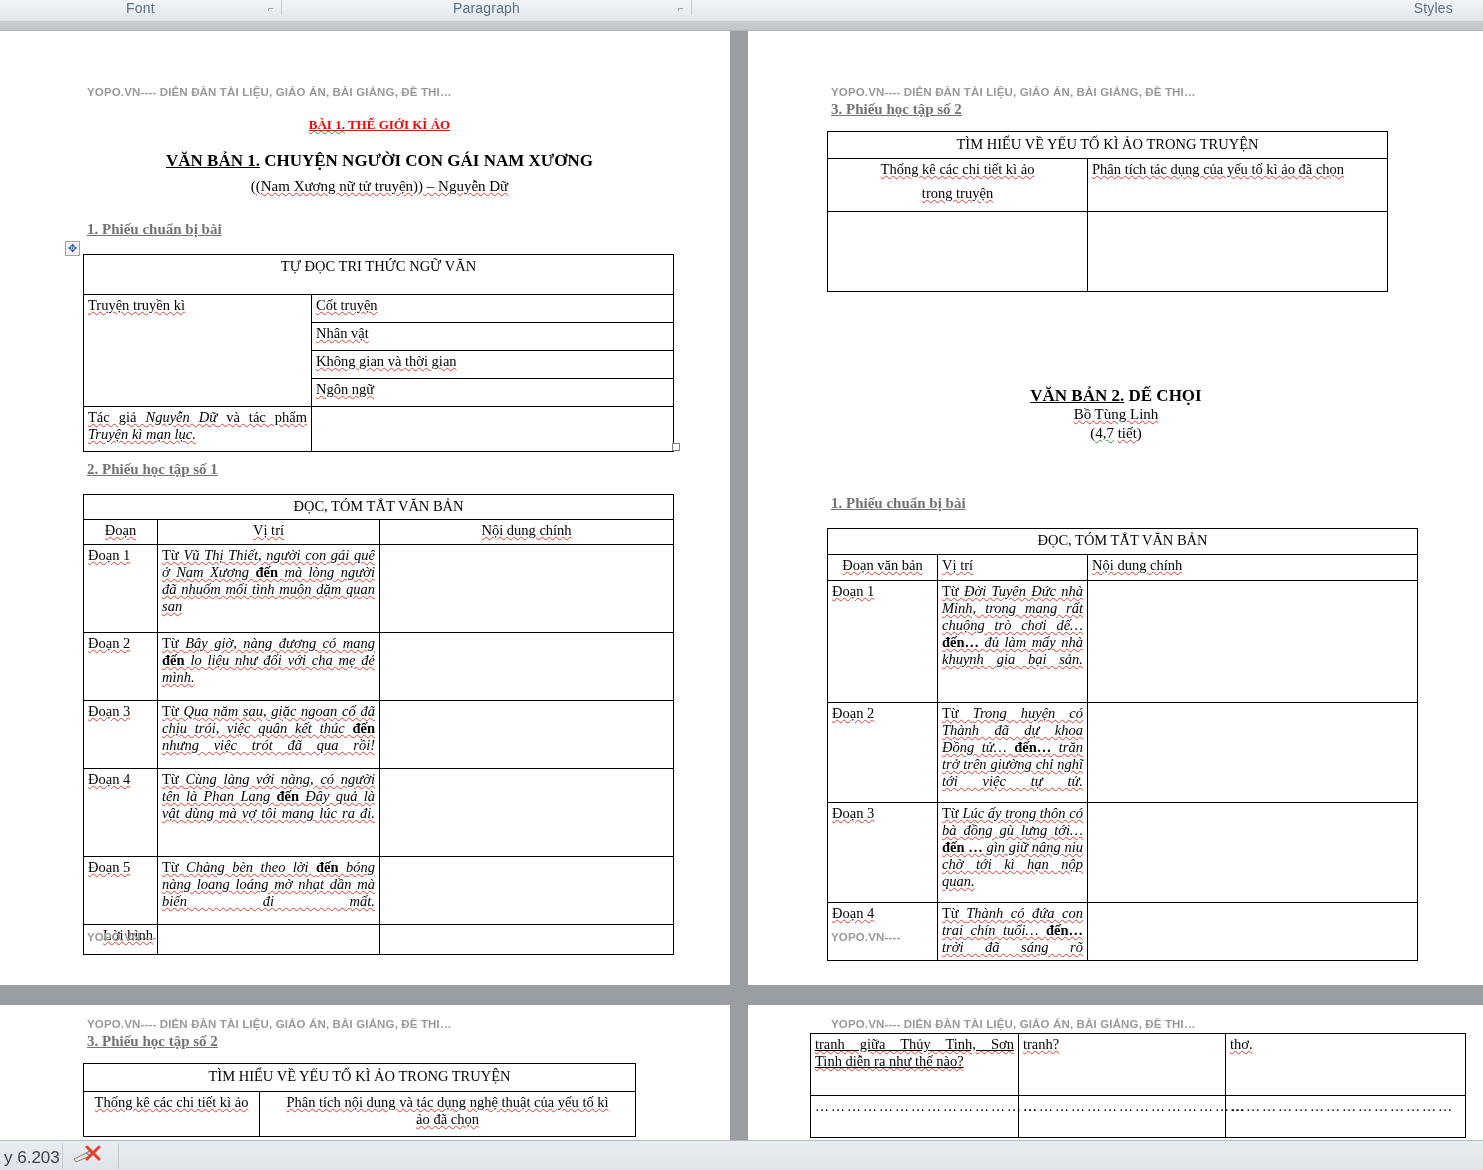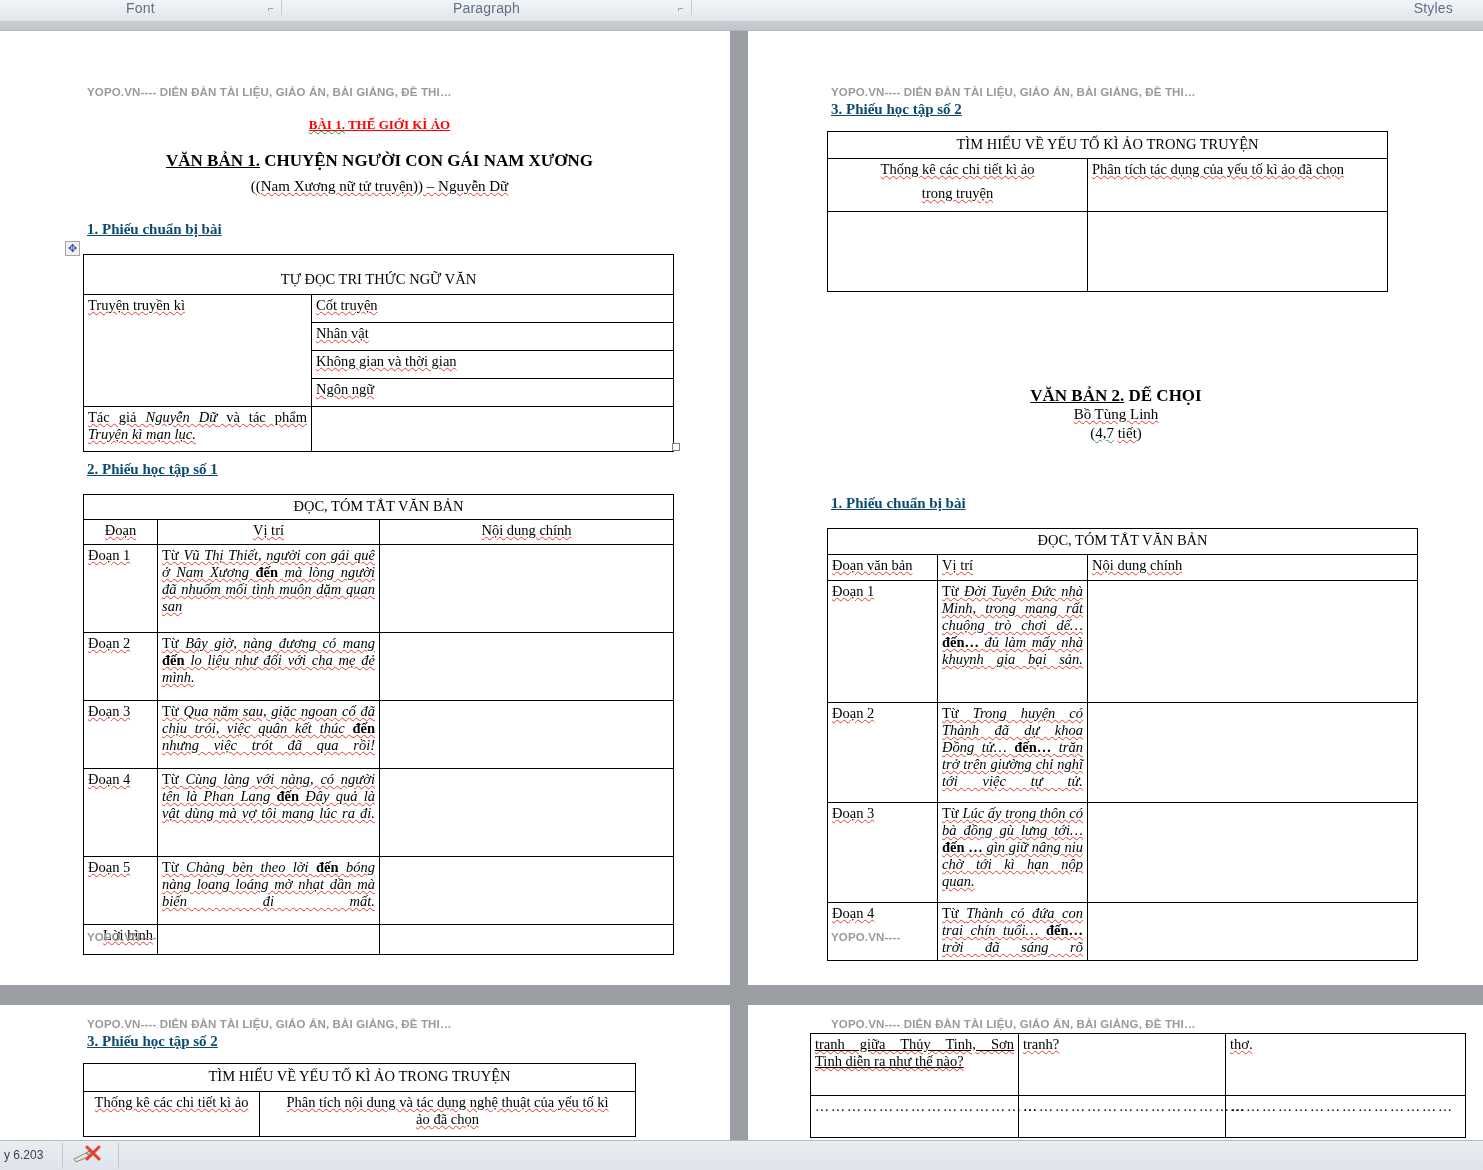--- a/index.html
+++ b/index.html
@@ -76,7 +76,7 @@
     font-size: 15px; text-align: center; color: #000;
   }
   .section-h {
-    font-size: 15px; font-weight: bold; color: #0c4a6e;
+    font-size: 15px; font-weight: bold; color: #737373;
   }
   .section-h .u { text-decoration: underline; }
 

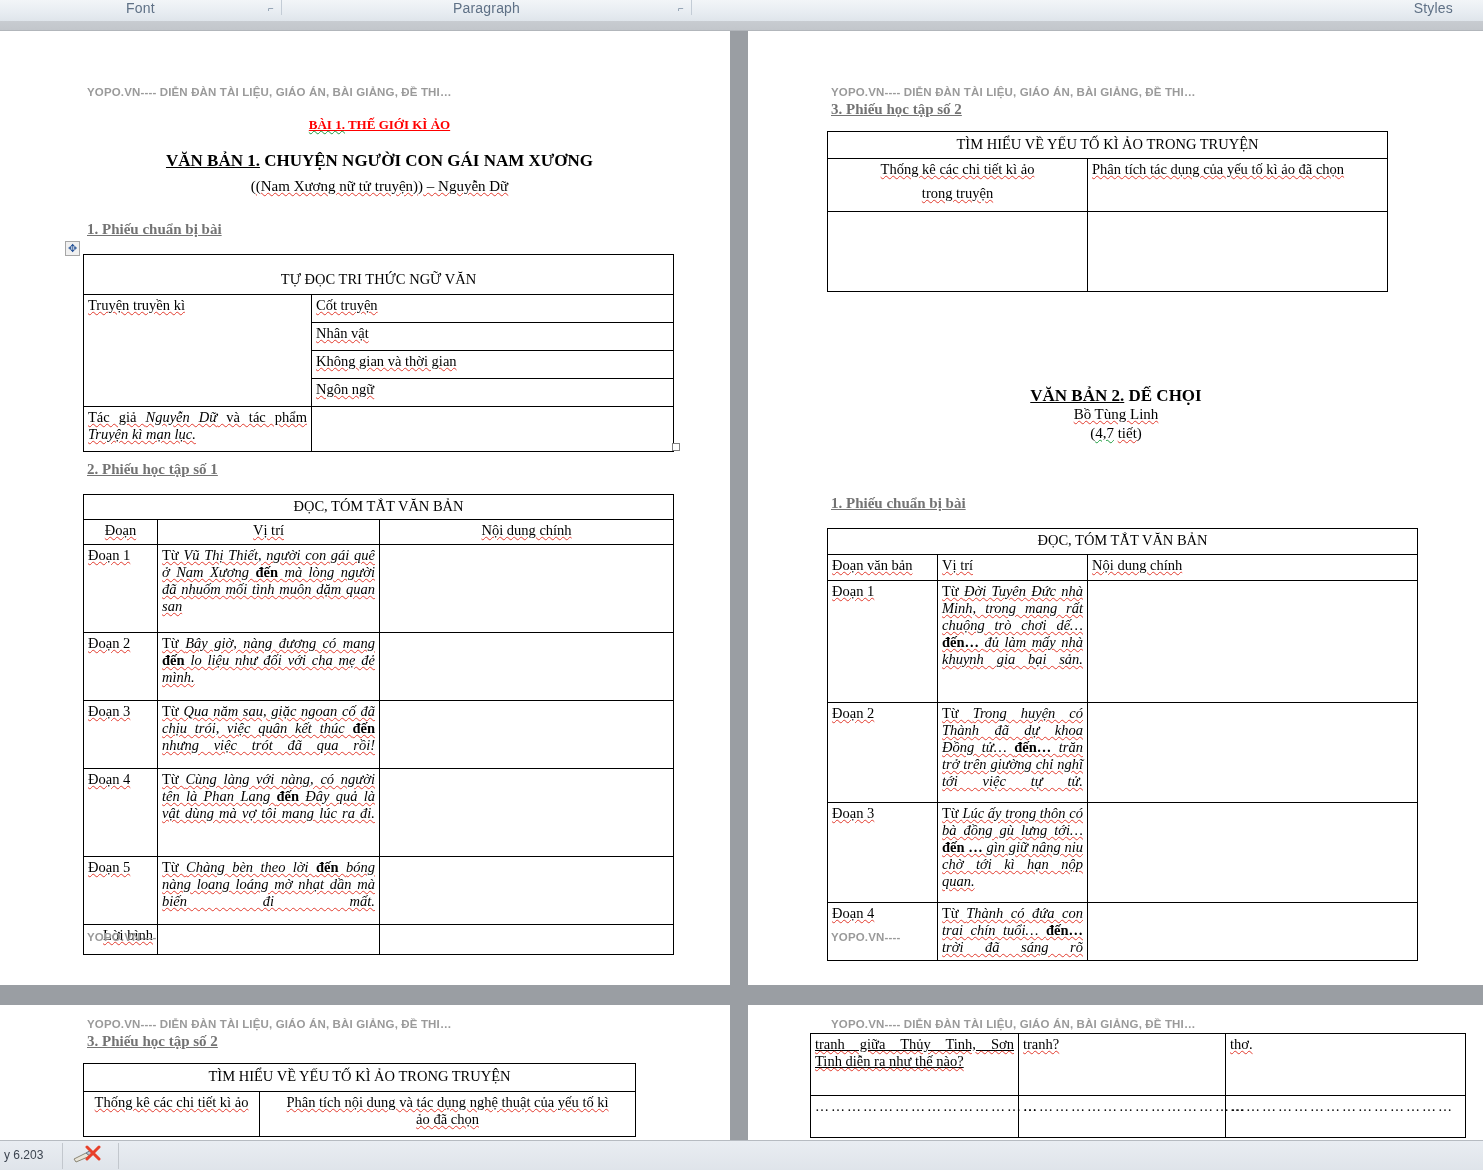--- a/index.html
+++ b/index.html
@@ -198,7 +198,7 @@
           </colgroup>
         <tbody>
           <tr>
-            <td class="ctr" colspan="2" style="height:40px;padding-top:16px;">TỰ ĐỌC TRI THỨC NGỮ VĂN</td>
+            <td class="ctr" colspan="2" style="height:40px;padding-top:3px;">TỰ ĐỌC TRI THỨC NGỮ VĂN</td>
           </tr>
           <tr>
             <td rowspan="4" style="height:28px;"><span class="sp">Truyện truyền kì</span></td>

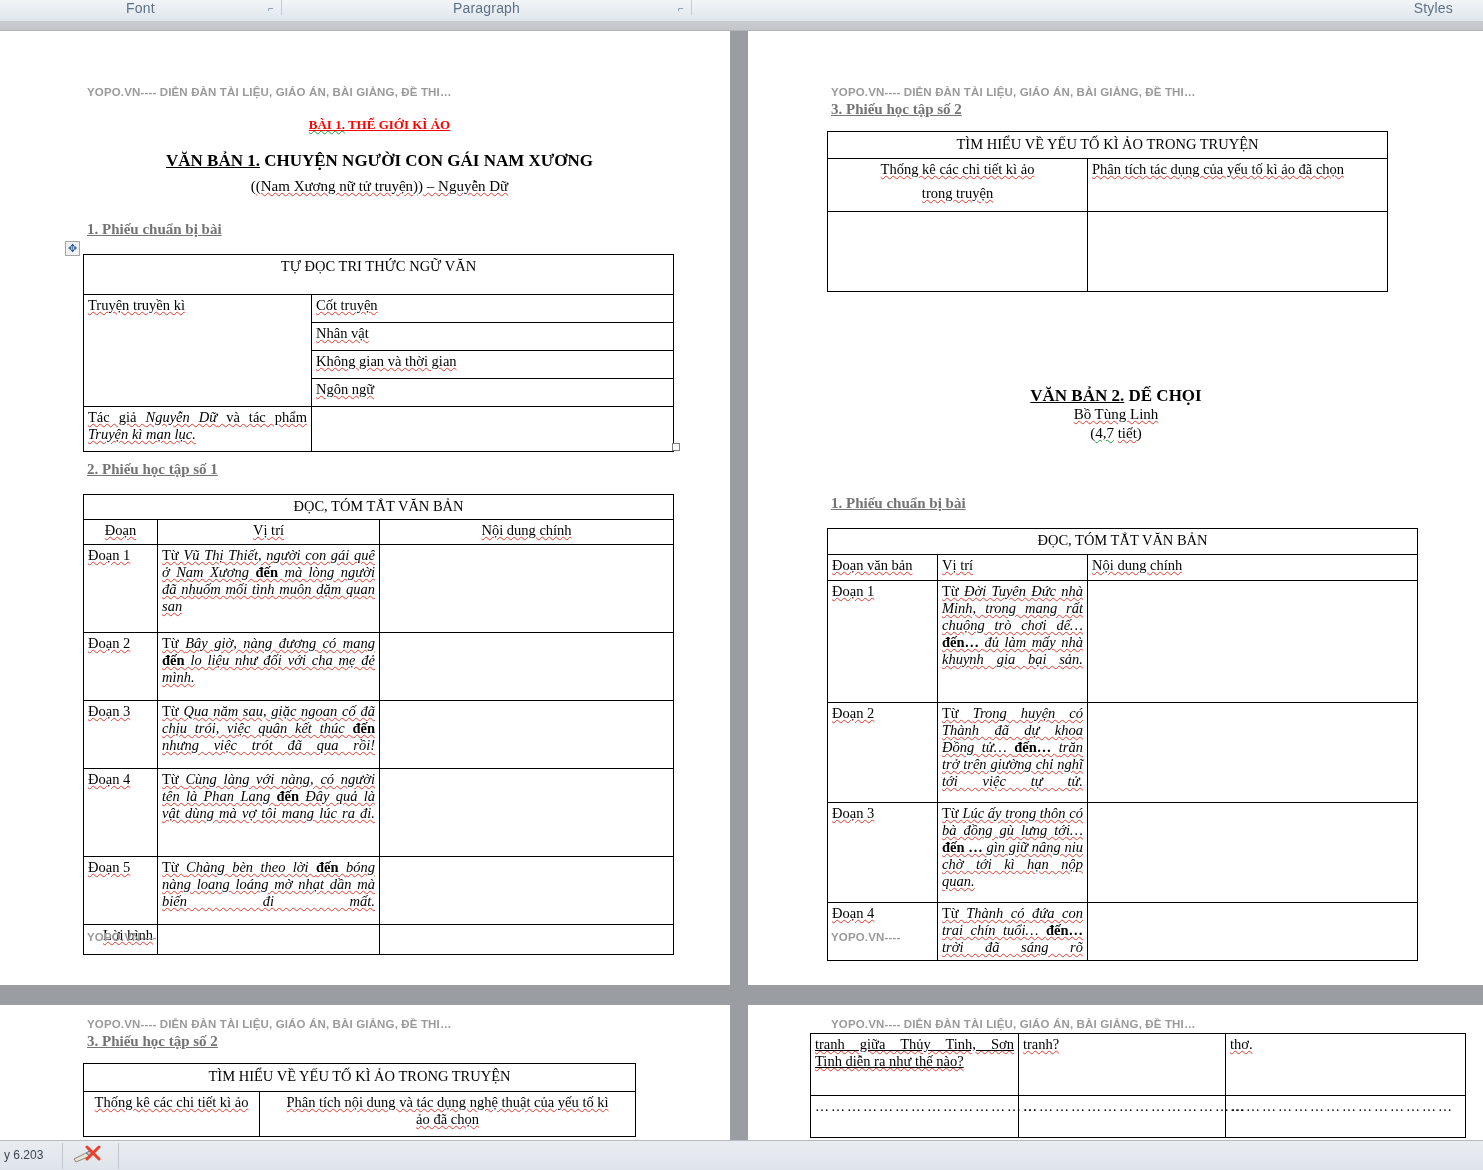--- a/index.html
+++ b/index.html
@@ -351,7 +351,7 @@
             <td class="ctr" colspan="3" style="height:26px;padding-top:3px;">ĐỌC, TÓM TẮT VĂN BẢN</td>
           </tr>
           <tr>
-            <td style="height:26px;"><span class="sp">Đoạn văn bản</span></td>
+            <td style="height:26px;text-align:center;"><span class="sp">Đoạn văn bản</span></td>
             <td><span class="sp">Vị trí</span></td>
             <td><span class="sp">Nội dung chính</span></td>
           </tr>

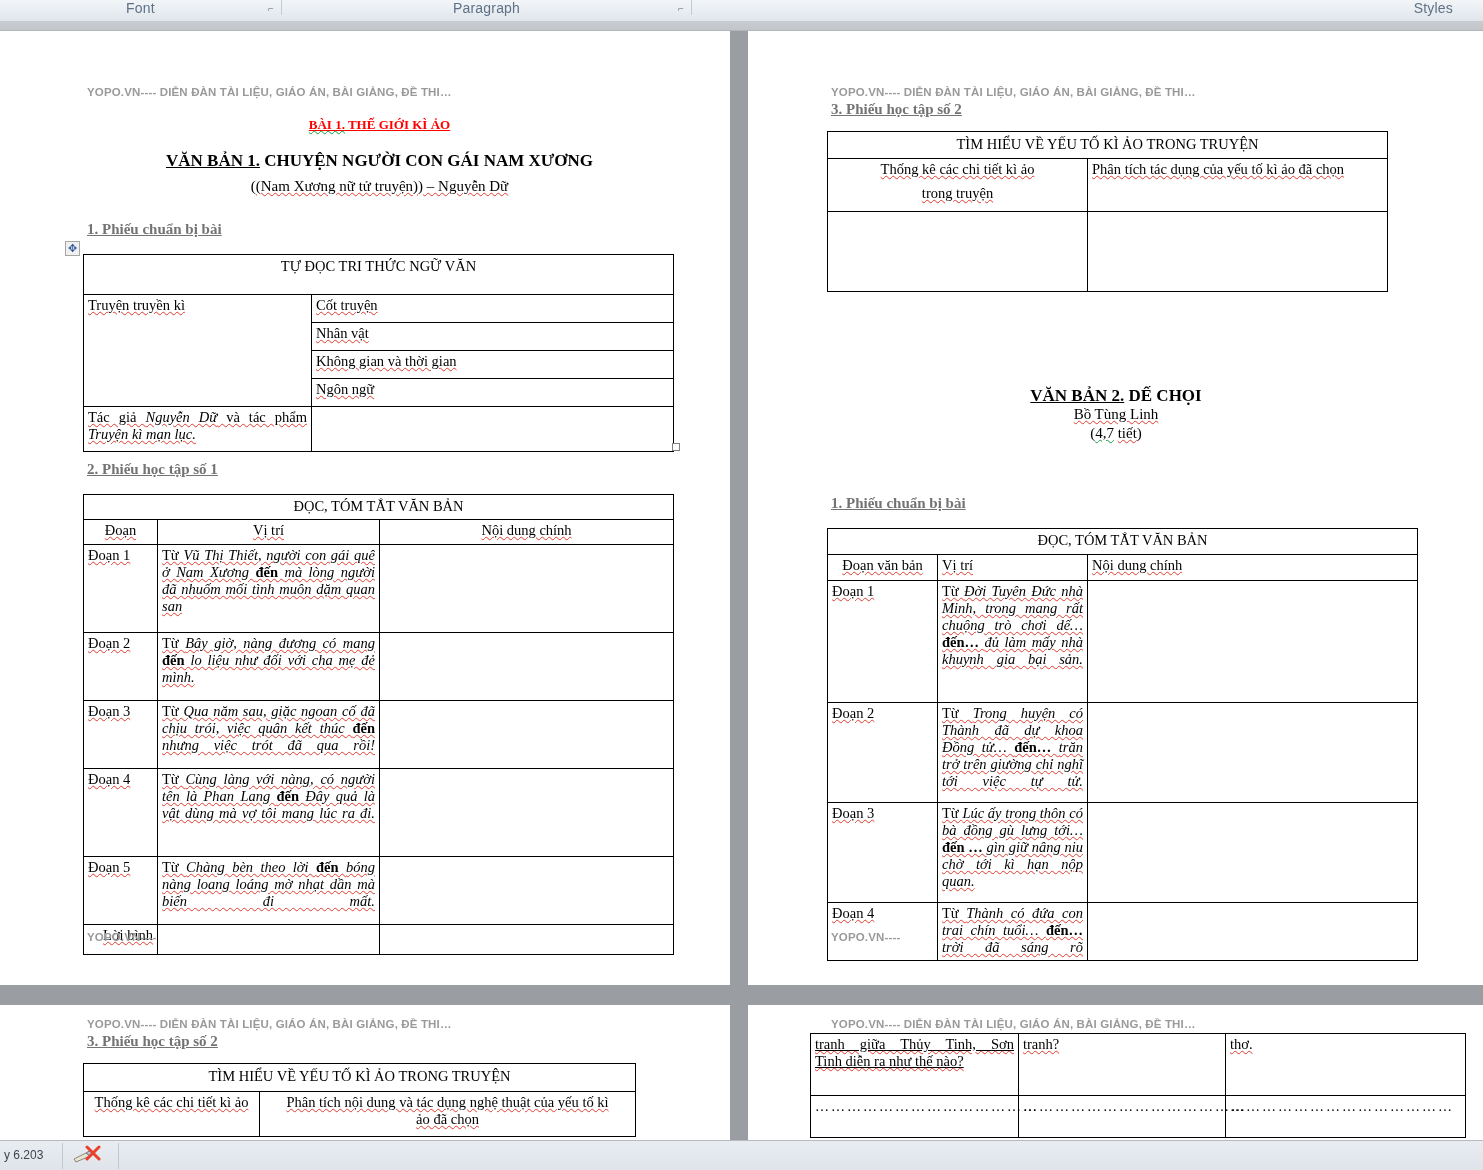--- a/index.html
+++ b/index.html
@@ -142,7 +142,7 @@
   }
   .status-text {
     position: absolute; left: 4px; top: 7px;
-    font-size: 12px; color: #3c4450; white-space: nowrap;
+    font-size: 17px; color: #3c4450; white-space: nowrap;
   }
   .status-sep {
     position: absolute; top: 2px; width: 1px; height: 26px; background: #c2c7cd;

